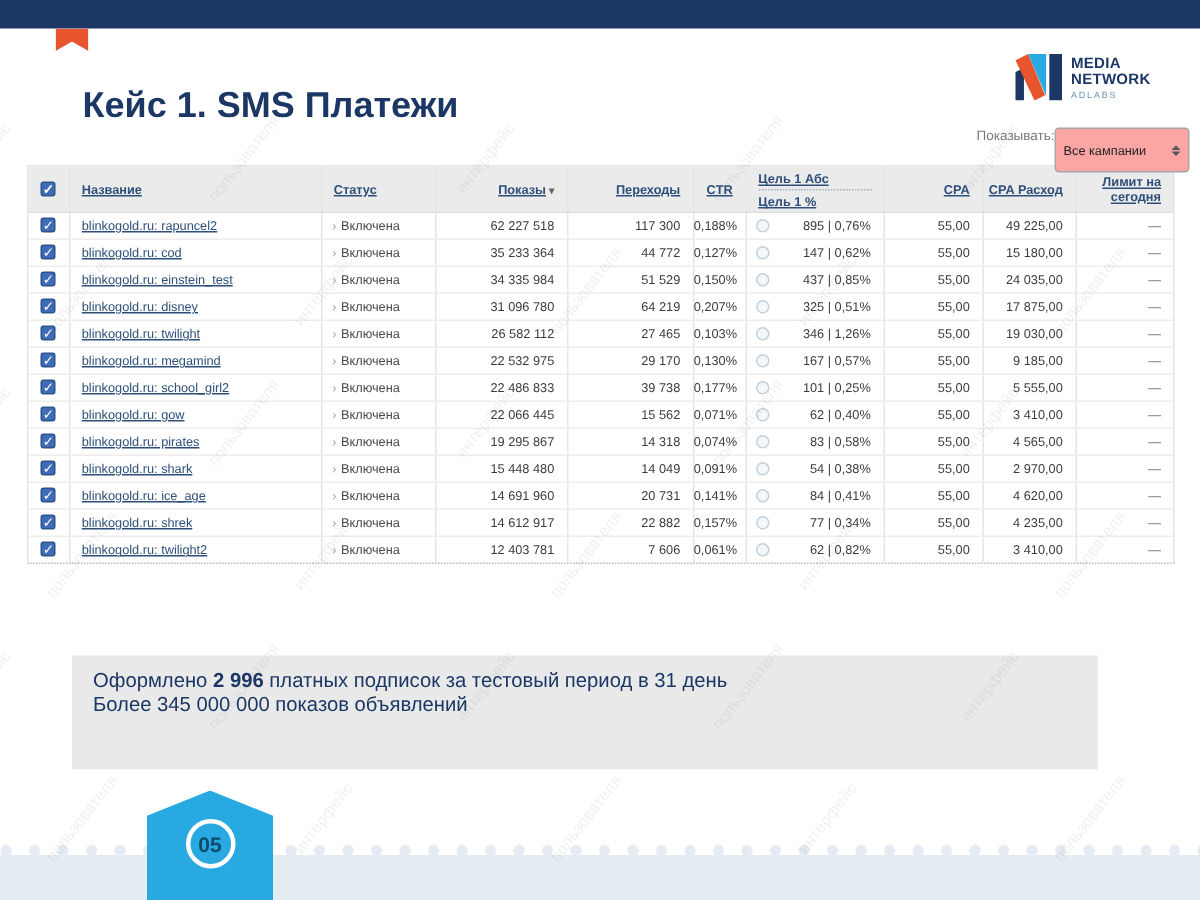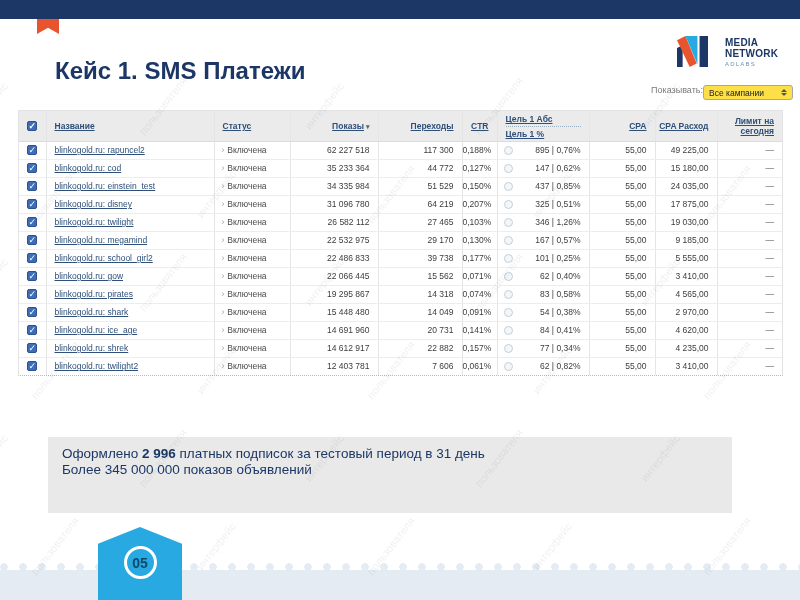--- a/index.html
+++ b/index.html
@@ -14,7 +14,7 @@
   .ribbon{position:absolute;top:19px;left:37px;width:22px;height:15px;background:var(--red);
           clip-path:polygon(0 0,100% 0,100% 100%,50% 58%,0 100%)}
 
-  .logo{position:absolute;top:36px;left:676px;display:flex;gap:16px;align-items:flex-start;z-index:2}
+  .logo{position:absolute;top:36px;left:676px;display:flex;gap:5px;align-items:flex-start;z-index:2}
   .logo svg{width:33px;height:31px;display:block}
   .logo-text{line-height:1.05;padding-top:2px}
   .logo-line{font-weight:bold;color:var(--navy);font-size:10px;letter-spacing:.2px}

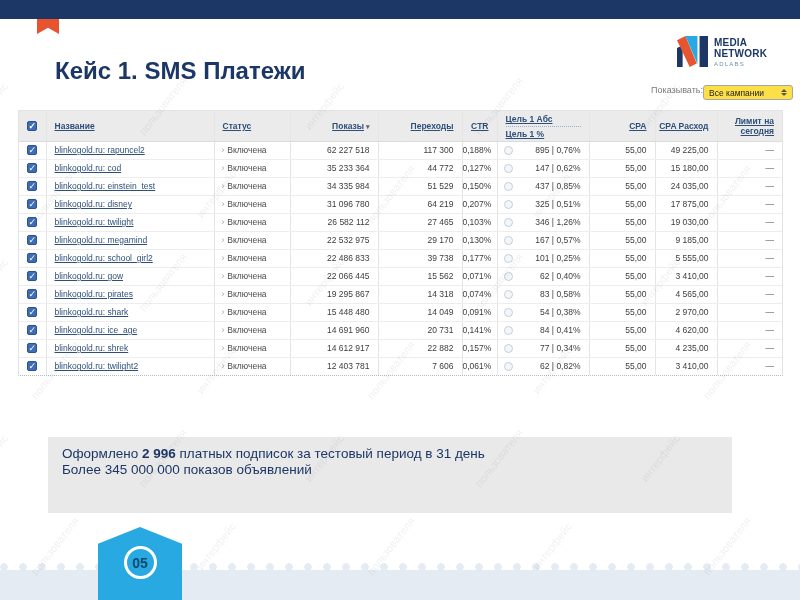--- a/index.html
+++ b/index.html
@@ -24,7 +24,7 @@
 
   .filter{position:absolute;top:85px;right:7px;display:flex;gap:0;
           font-size:9px;color:#7a7a7a;z-index:2}
-  .select{width:90px;height:15px;border:1px solid #a6a6a6;border-radius:3px;background:#fde047;
+  .select{width:90px;height:30px;border:1px solid #a6a6a6;border-radius:3px;background:#fca5a5;
           display:flex;align-items:center;justify-content:space-between;padding:0 4px 0 5px;
           font-size:8.5px;color:#222;cursor:default}
   .stepper{width:9px;height:12px;display:flex;flex-direction:column;align-items:center;justify-content:center;gap:1px}

